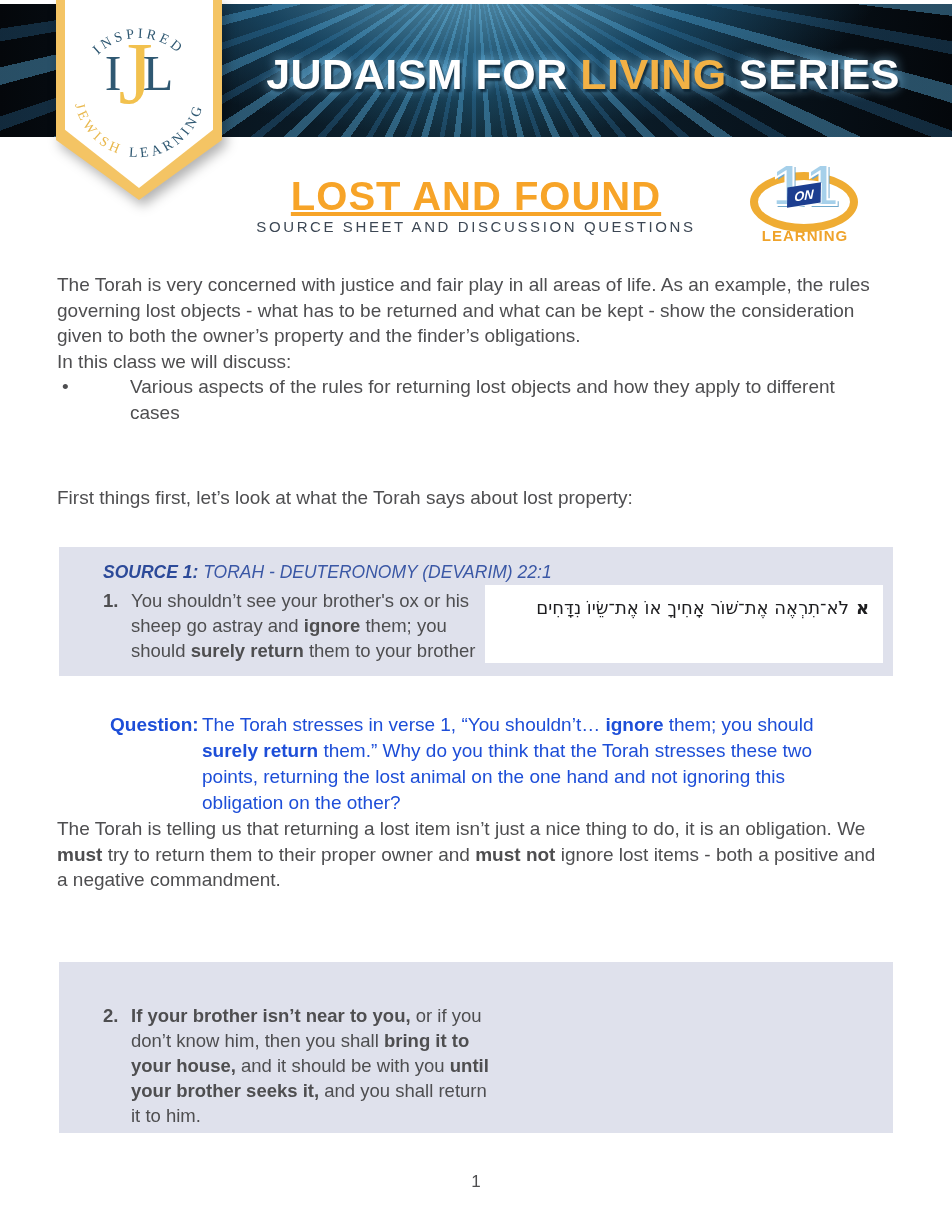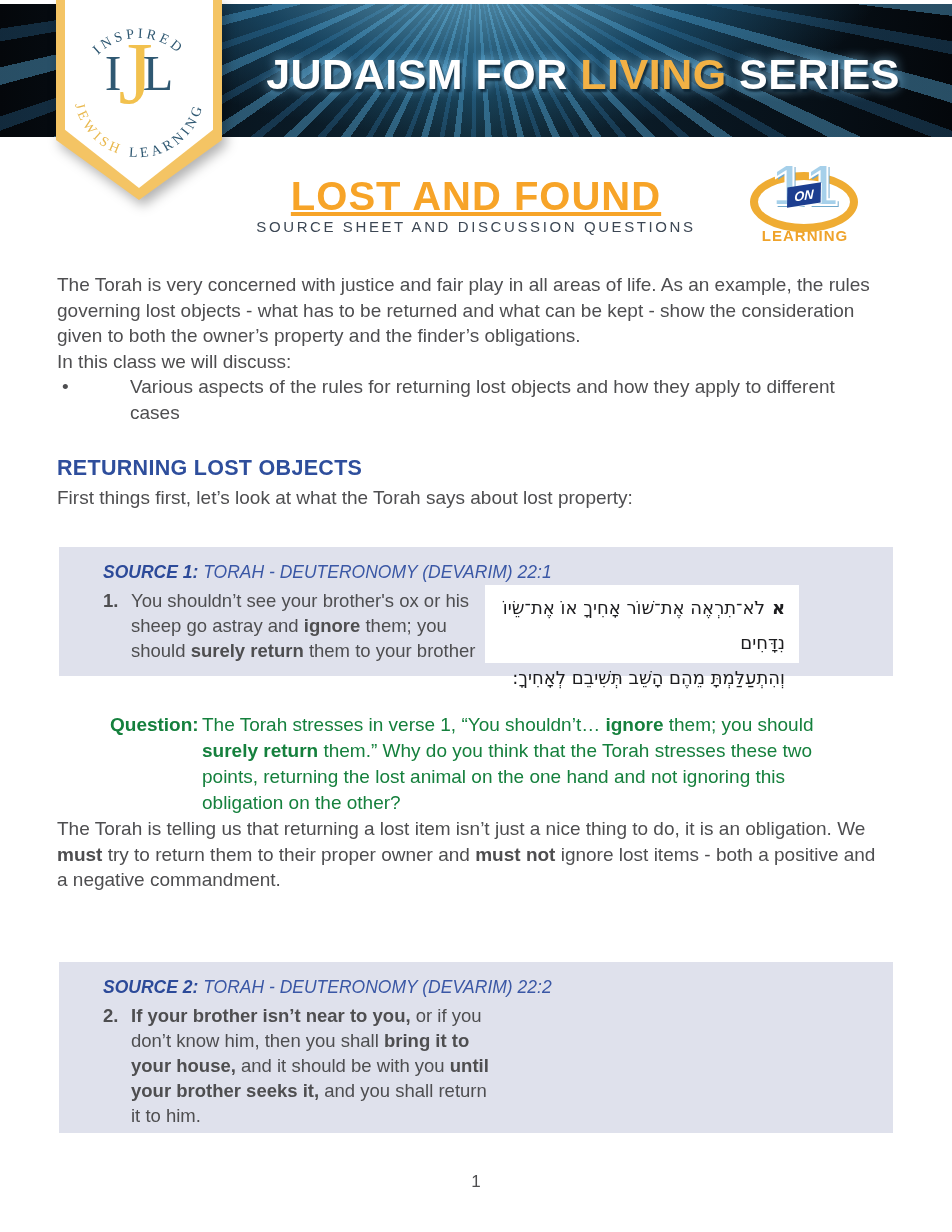--- a/index.html
+++ b/index.html
@@ -144,7 +144,6 @@
     </ul>
   </div>
 
-  <div class="section-heading">RETURNING LOST OBJECTS</div>
   <div class="section-lead">First things first, let’s look at what the Torah says about lost property:</div>
 
   <div class="source-box" id="source1">

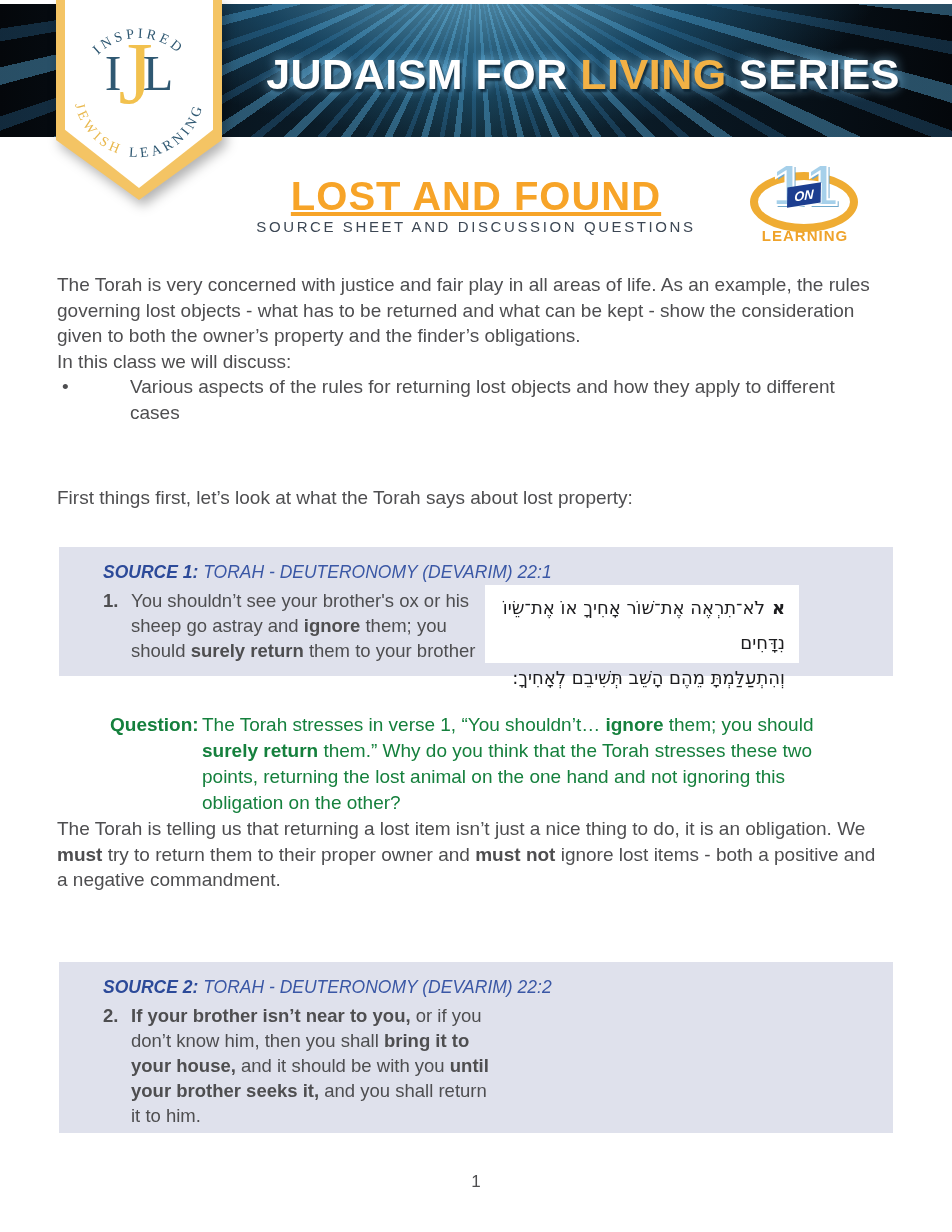--- a/index.html
+++ b/index.html
@@ -74,7 +74,7 @@
   .item-num{font-weight:800;width:28px;flex:none;}
   .heb-box{position:absolute;background:#ffffff;direction:rtl;color:#1d1d1f;
            font-family:"DejaVu Sans","DejaVu Serif",sans-serif;padding:5px 14px;box-sizing:border-box;}
-  #source1 .heb-box{left:426px;top:38px;width:314px;height:78px;font-size:18px;line-height:35px;}
+  #source1 .heb-box{left:426px;top:38px;width:398px;height:78px;font-size:18px;line-height:35px;}
   #source2 .heb-box{left:421px;top:38px;width:402px;height:127px;font-size:18px;line-height:40px;}
   .heb-line{display:block;text-align:right;}
   .heb-line.center{text-align:center;}

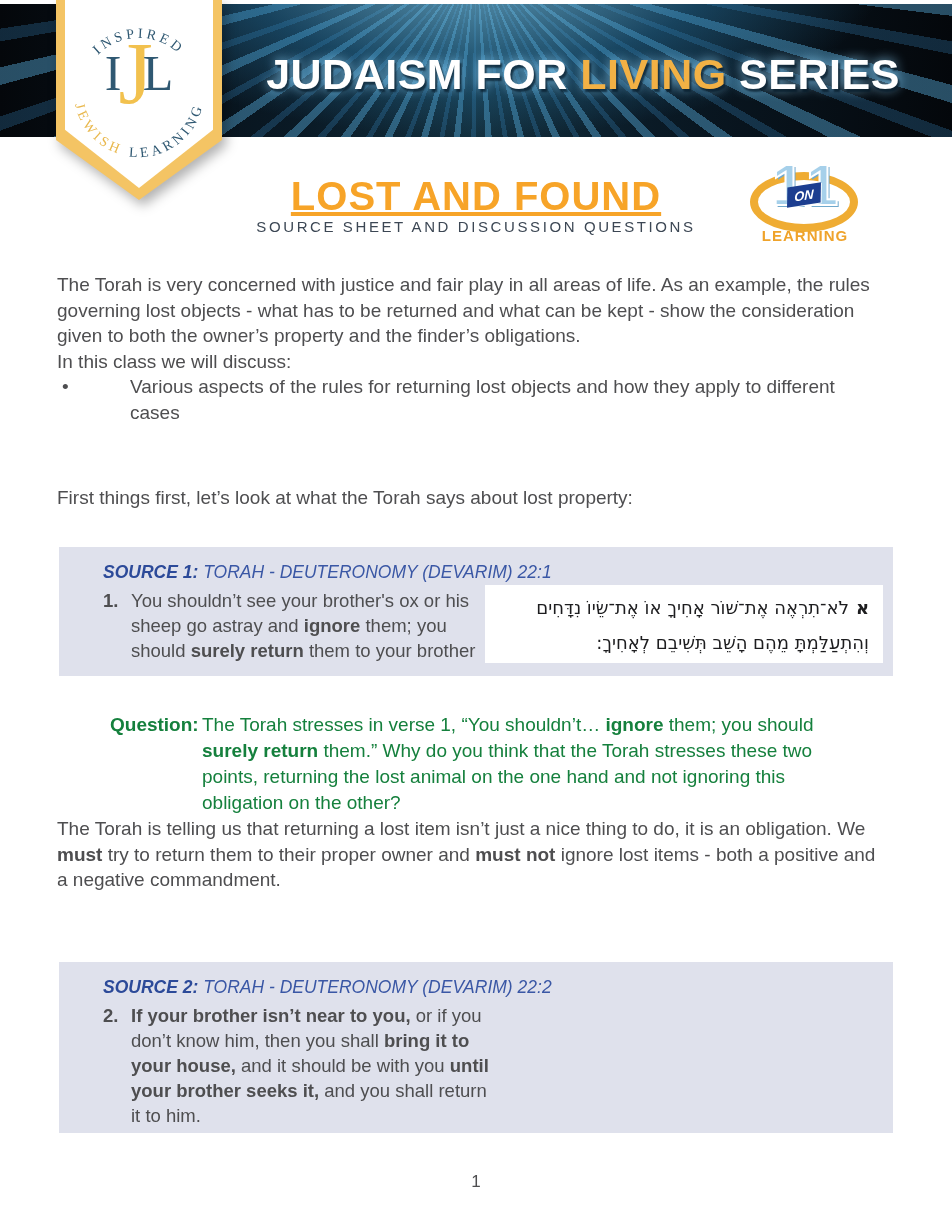--- a/index.html
+++ b/index.html
@@ -157,7 +157,6 @@
     </div>
     <div class="heb-box">
       <span class="heb-line"><span class="verse-letter">א</span><span>לֹא־תִרְאֶה אֶת־שׁוֹר אָחִיךָ אוֹ אֶת־שֵׂיוֹ נִדָּחִים</span></span>
-      <span class="heb-line">וְהִתְעַלַּמְתָּ מֵהֶם הָשֵׁב תְּשִׁיבֵם לְאָחִיךָ:</span>
     </div>
   </div>
 

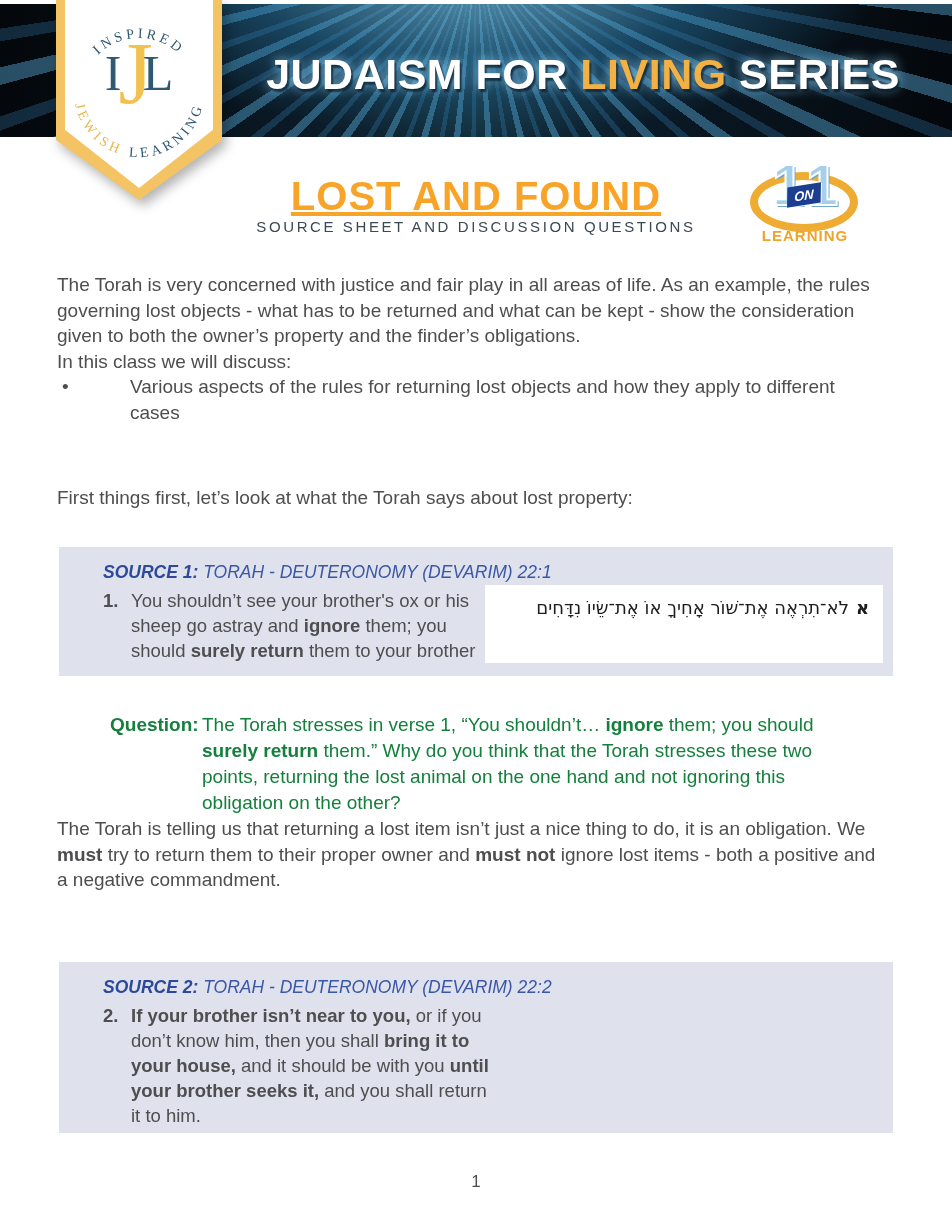--- a/index.html
+++ b/index.html
@@ -82,7 +82,7 @@
 
   
   .question{position:absolute;left:110px;top:712px;width:722px;box-sizing:border-box;padding-left:92px;
-            font-size:19px;line-height:26px;color:#15803d;}
+            font-size:19px;line-height:26px;color:#1d4ed8;}
   .q-label{position:absolute;left:0;top:0;font-weight:800;}
   .commentary{position:absolute;left:57px;top:816px;width:832px;font-size:19px;line-height:25.5px;color:#4E4E50;}
 

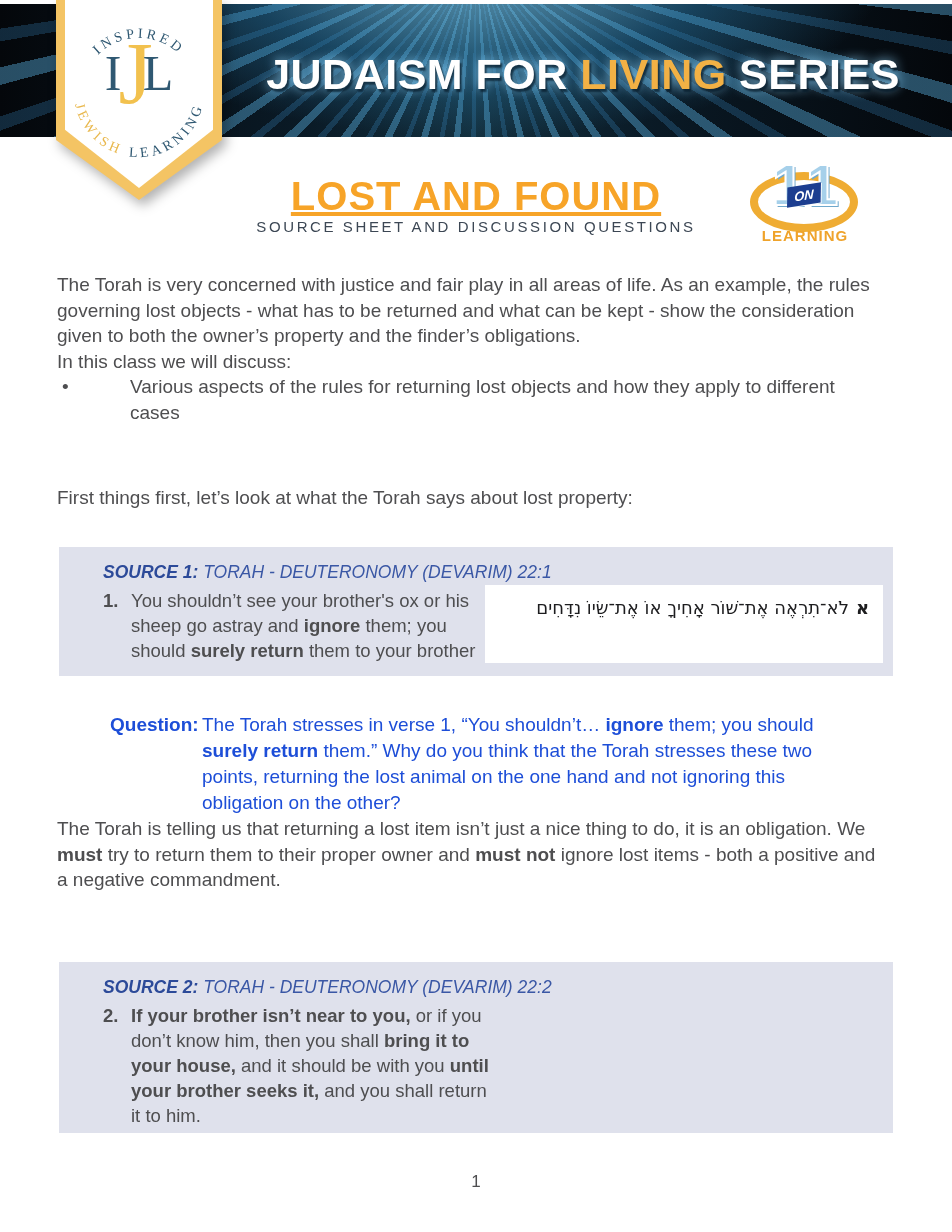--- a/index.html
+++ b/index.html
@@ -168,10 +168,6 @@
   <div class="commentary"><span>The Torah is telling us that returning a lost item isn’t just a nice thing to do, it is an obligation. We </span><span class="rb">must</span><span> try to return them to their proper owner and </span><span class="rb">must not</span><span> ignore lost items - both a positive and a negative commandment.</span></div>
 
   <div class="source-box" id="source2">
-    <div class="source-head">
-      <span class="source-label">SOURCE 2:</span>
-      <span class="source-ref">TORAH - DEUTERONOMY (DEVARIM) 22:2</span>
-    </div>
     <div class="source-item">
       <span class="item-num">2.</span>
       <span><span class="rb">If your brother isn’t near to you,</span><span> or if you don’t know him, then you shall </span><span class="rb">bring it to your house,</span><span> and it should be with you </span><span class="rb">until your brother seeks it,</span><span> and you shall return it to him.</span></span>

